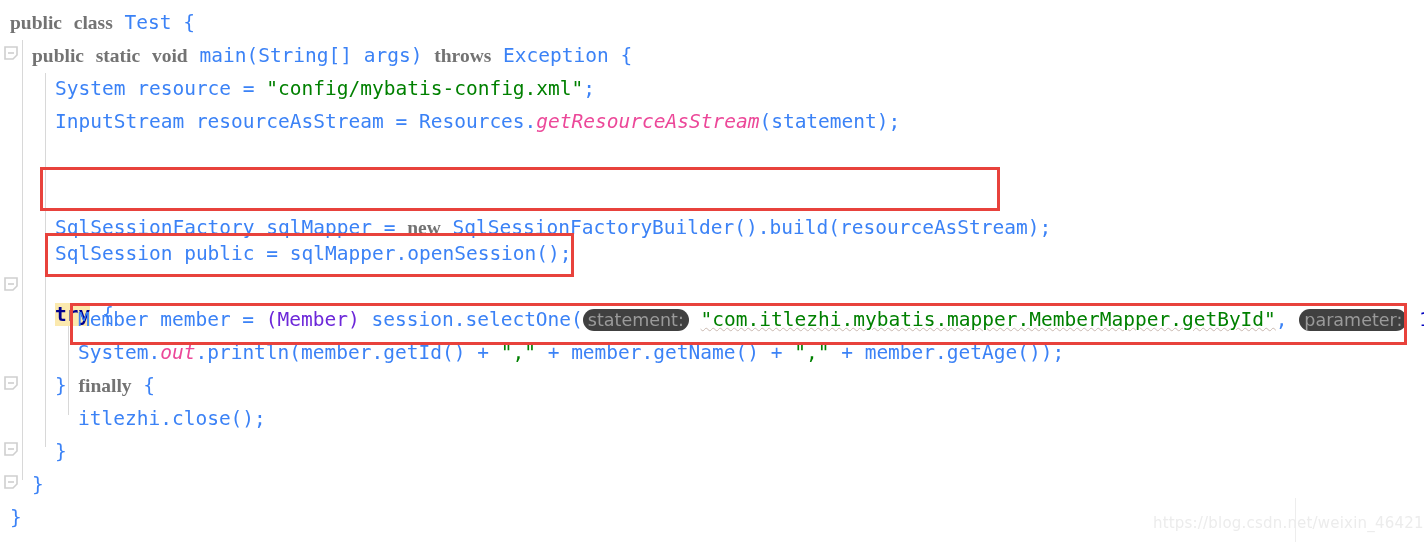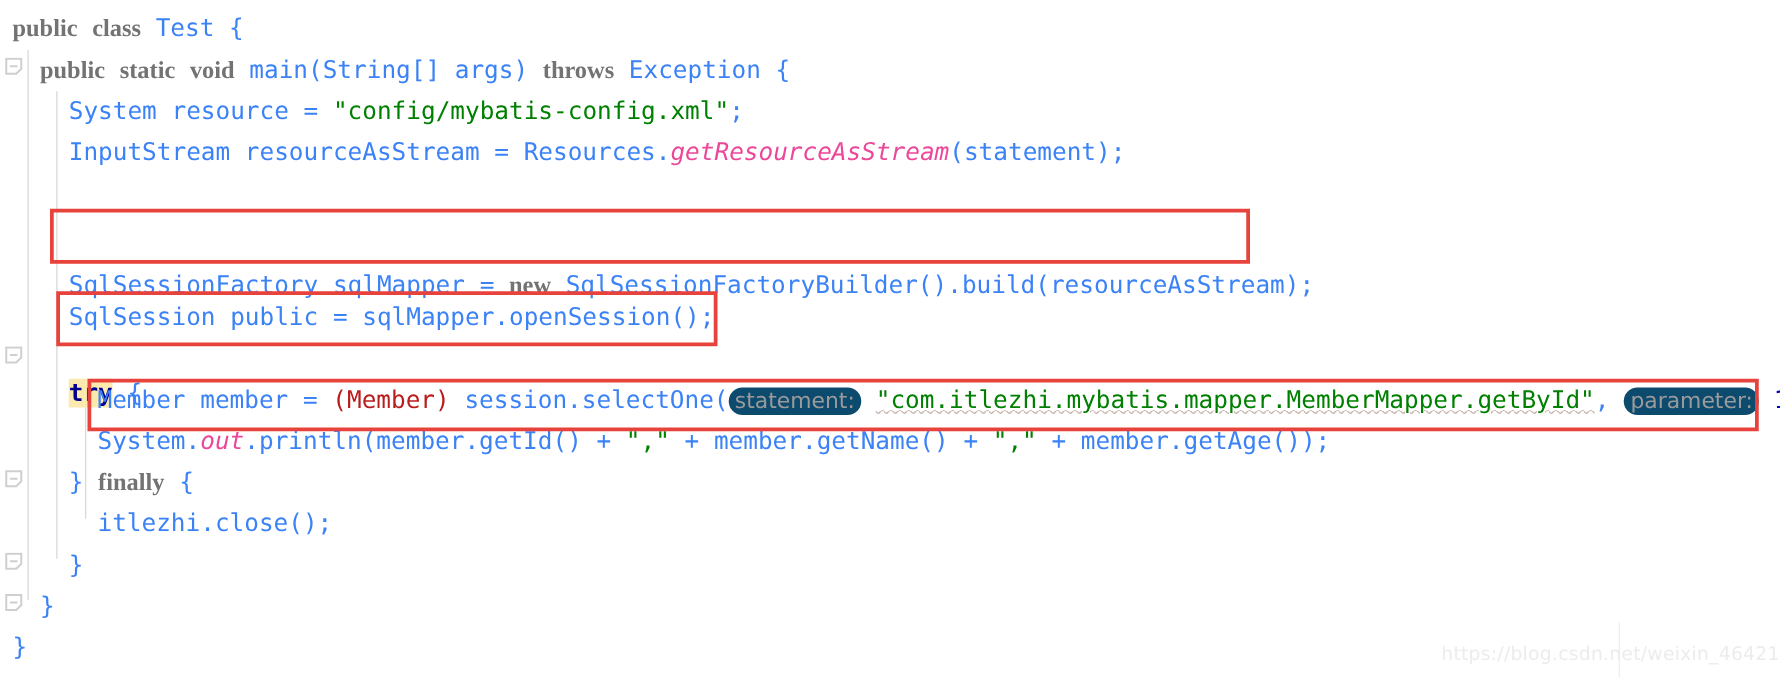--- a/index.html
+++ b/index.html
@@ -65,7 +65,7 @@
   .num     { color: #0000c0; }
   .plain   { color: #3b82f6; }
   .static-m{ color: #ec4899; font-style: italic; }
-  .cast    { color: #b91c1c; }
+  .cast    { color: #6d28d9; }
   .hint {
     color: #9a9a9a;
     background: #0c4a6e;

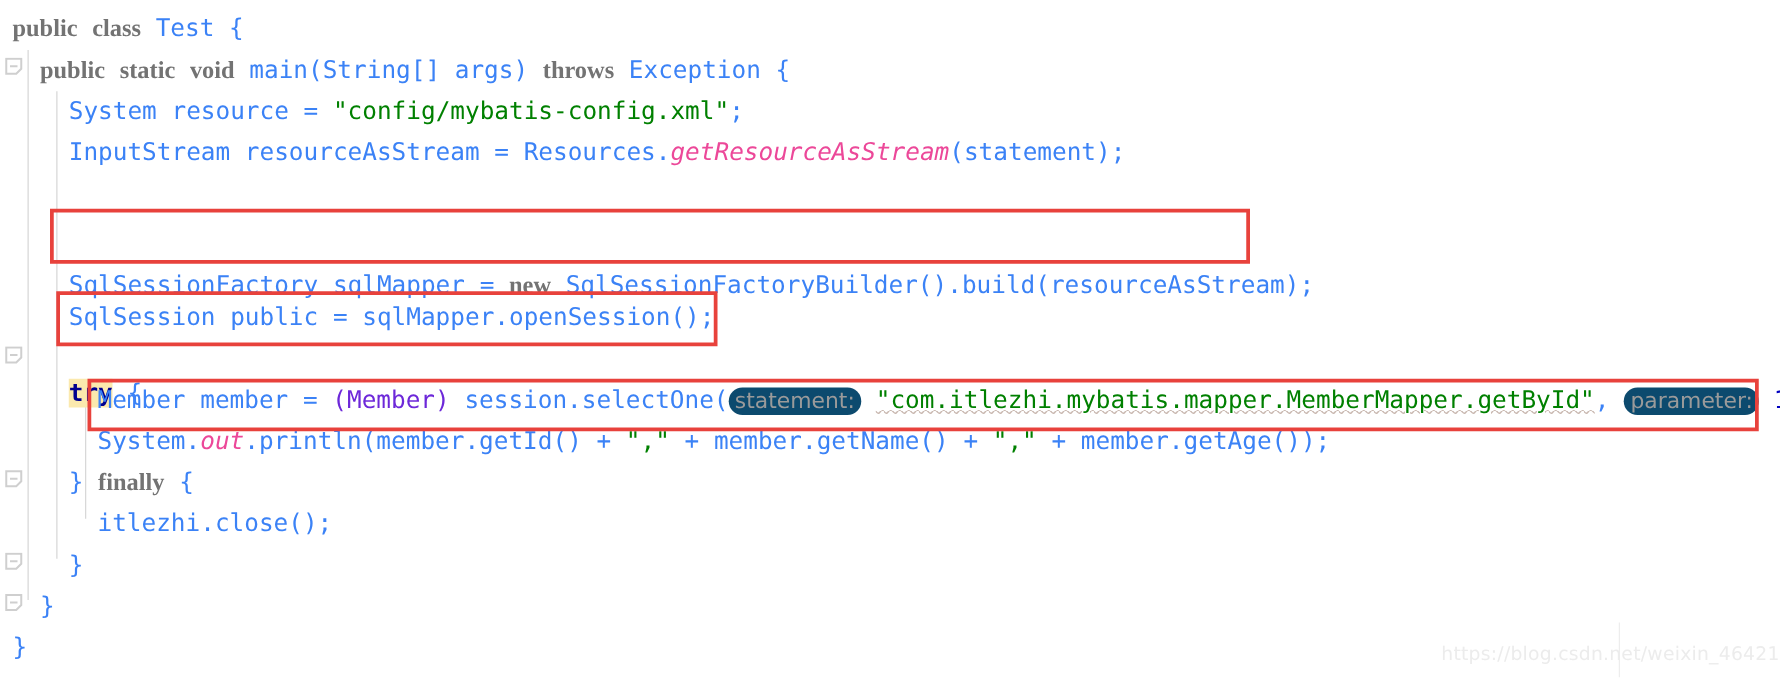--- a/index.html
+++ b/index.html
@@ -68,7 +68,7 @@
   .cast    { color: #6d28d9; }
   .hint {
     color: #9a9a9a;
-    background: #0c4a6e;
+    background: #404040;
     border-radius: 11px;
     padding: 1px 5px;
     font-size: 17.5px;

